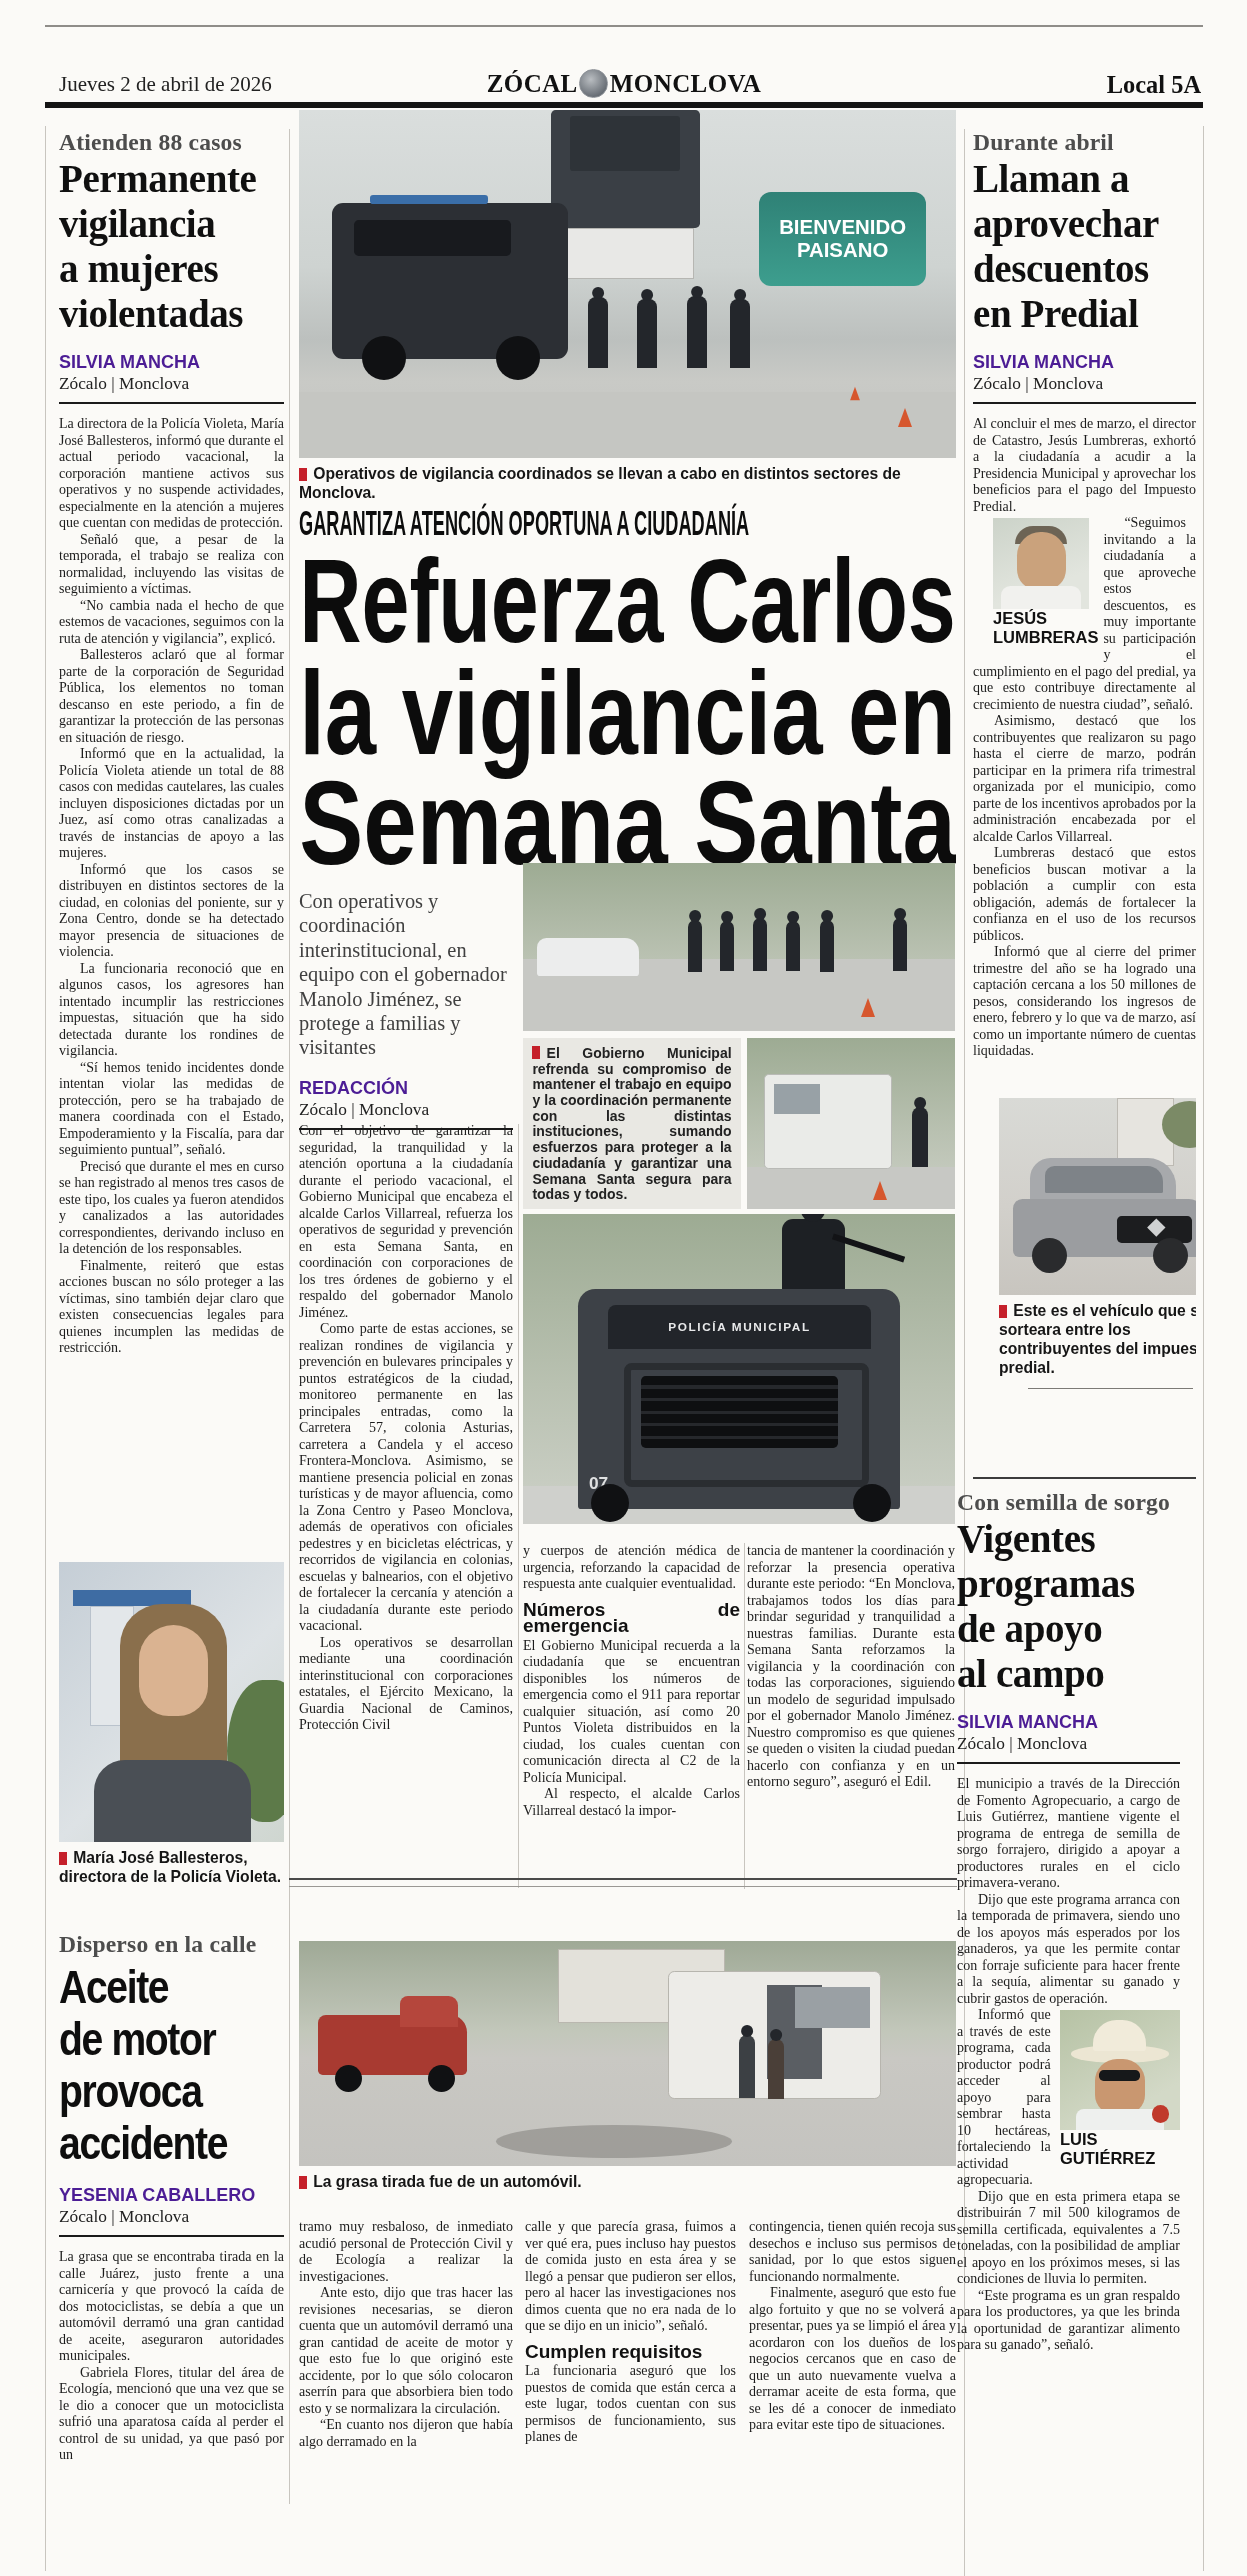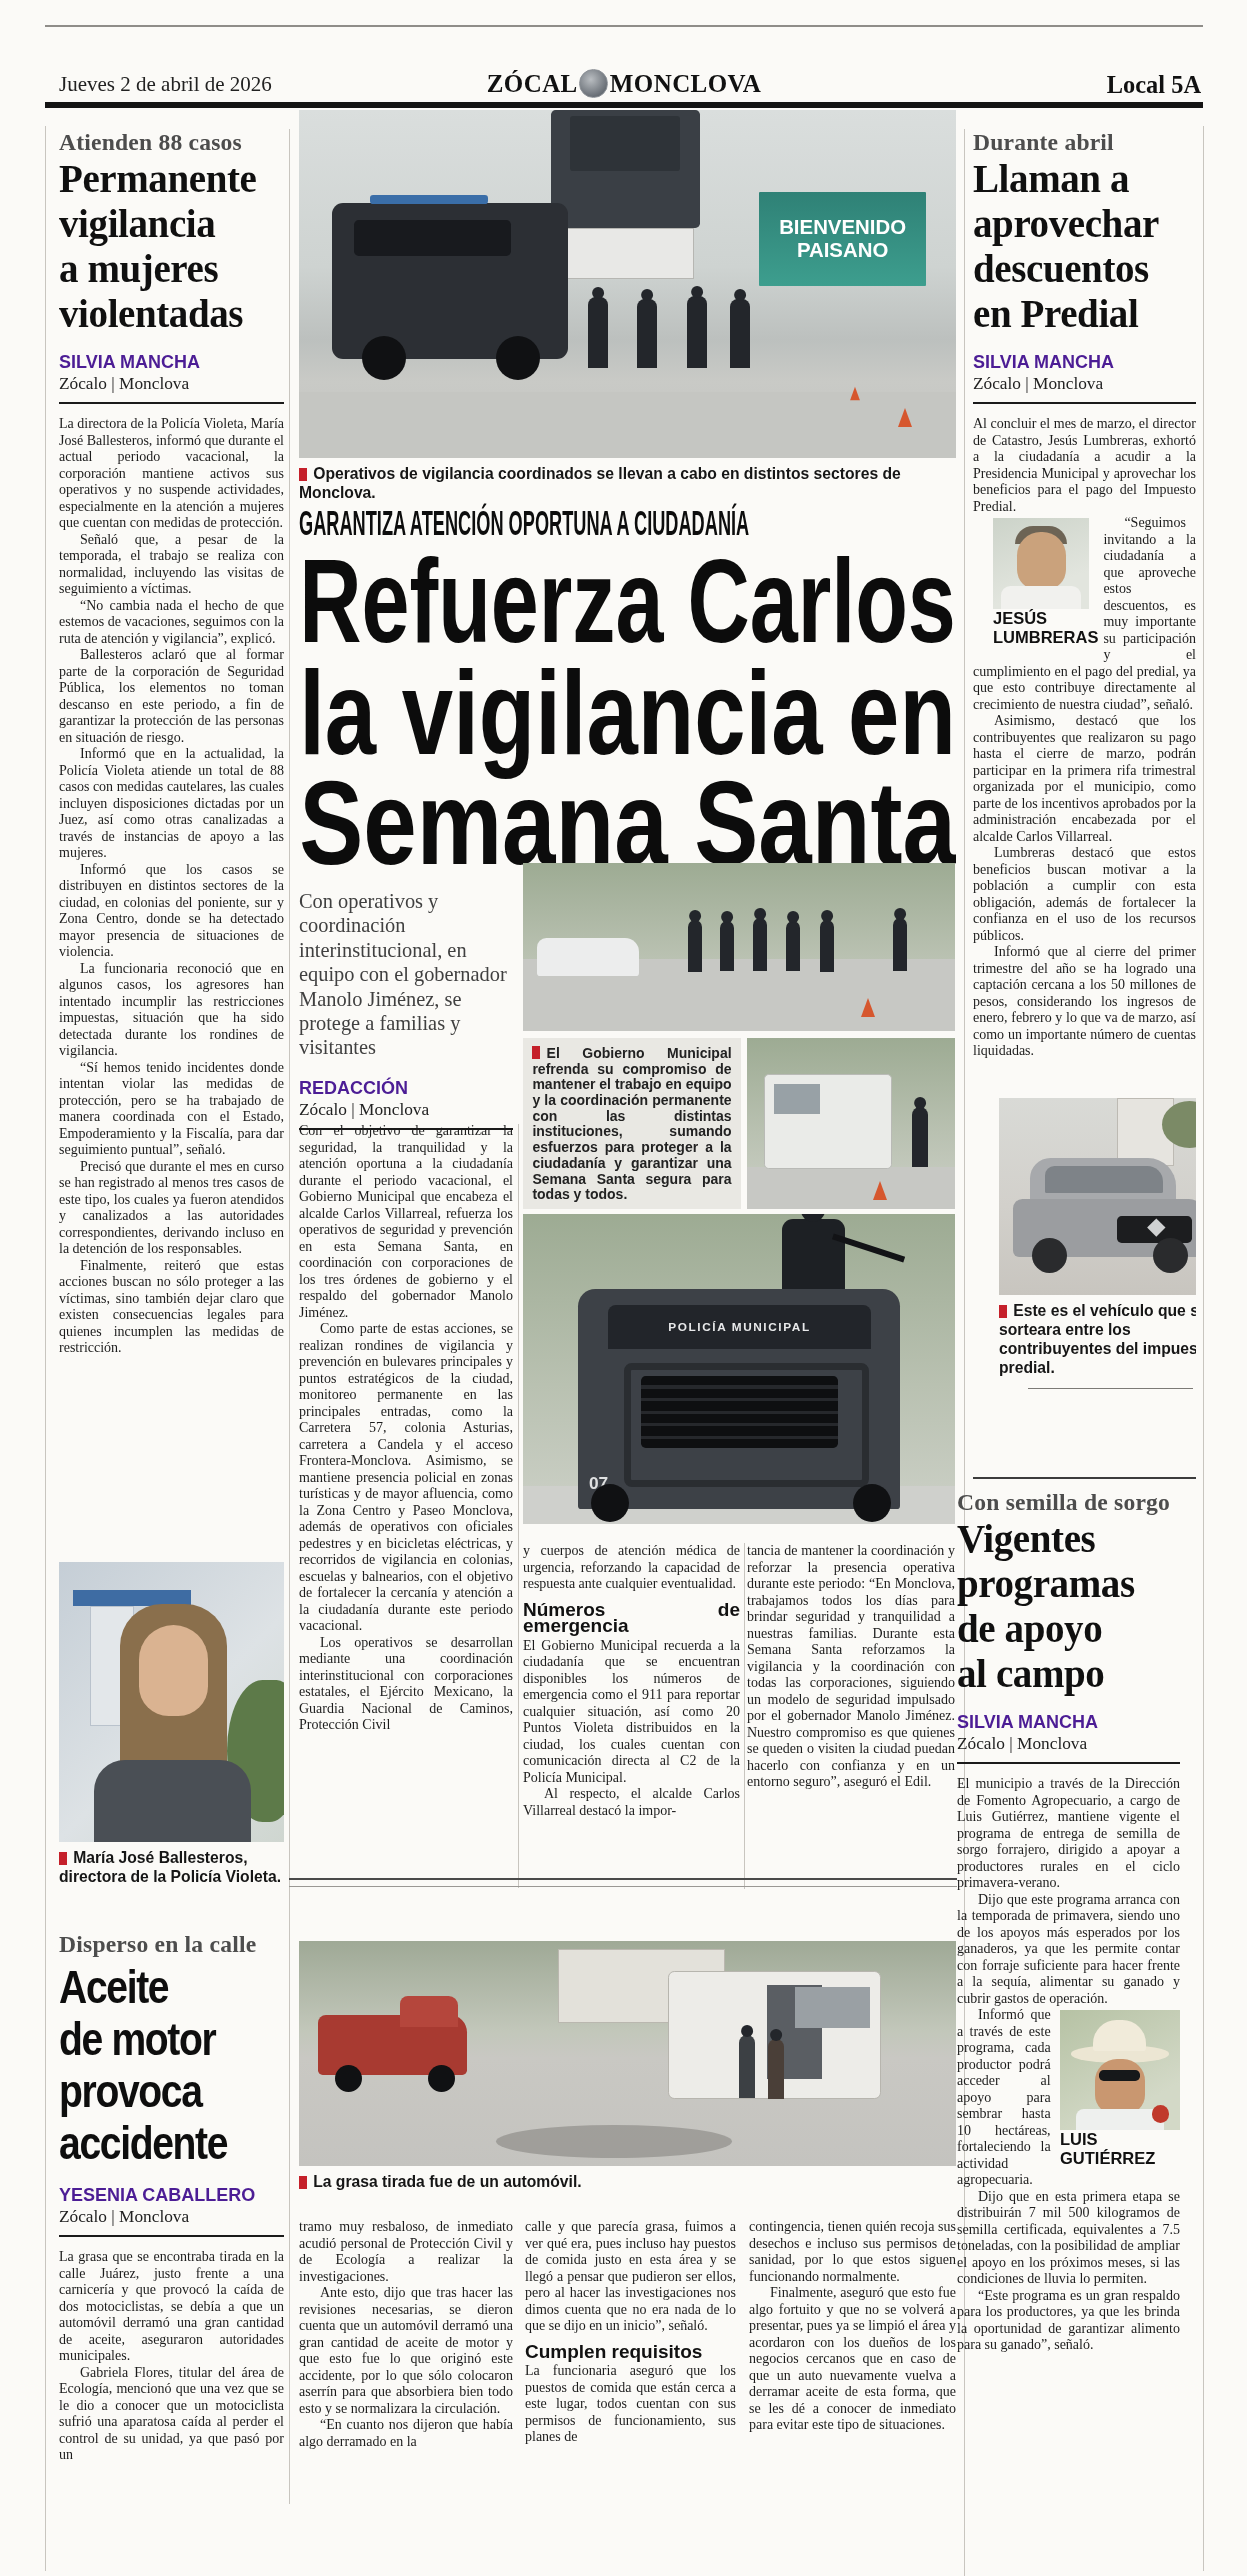--- a/index.html
+++ b/index.html
@@ -81,7 +81,7 @@
   .armored-win{position:absolute;left:55px;top:110px;width:157px;height:36px;background:#181a1e;border-radius:4.7px;}
   .lightbar{position:absolute;left:71px;top:85px;width:118px;height:9.4px;background:#3a6ea8;border-radius:3.1px;}
   .wheel{position:absolute;width:44px;height:44px;border-radius:50%;background:#101113;}
-  .banner{position:absolute;left:460px;top:82px;width:161px;height:88px;background:linear-gradient(180deg,#2f8176,#3d9e8e);border-radius:1px;display:flex;align-items:center;justify-content:center;text-align:center;color:#fff;font-family:"Liberation Sans",sans-serif;font-weight:bold;font-size:20.4px;line-height:23.6px;padding:3.1px;}
+  .banner{position:absolute;left:460px;top:82px;width:161px;height:88px;background:linear-gradient(180deg,#2f8176,#3d9e8e);border-radius:12px;display:flex;align-items:center;justify-content:center;text-align:center;color:#fff;font-family:"Liberation Sans",sans-serif;font-weight:bold;font-size:20.4px;line-height:23.6px;padding:3.1px;}
   .road-a{position:absolute;left:0;bottom:0;width:100%;height:66px;background:#c5c6c2;}
   .greens{position:absolute;inset:0;background:linear-gradient(180deg,#9dab93 0%,#b9c1b1 55%,#cdd1c8 100%);}
   .road-b{position:absolute;left:0;bottom:0;width:100%;height:72px;background:#c7c8c4;}

